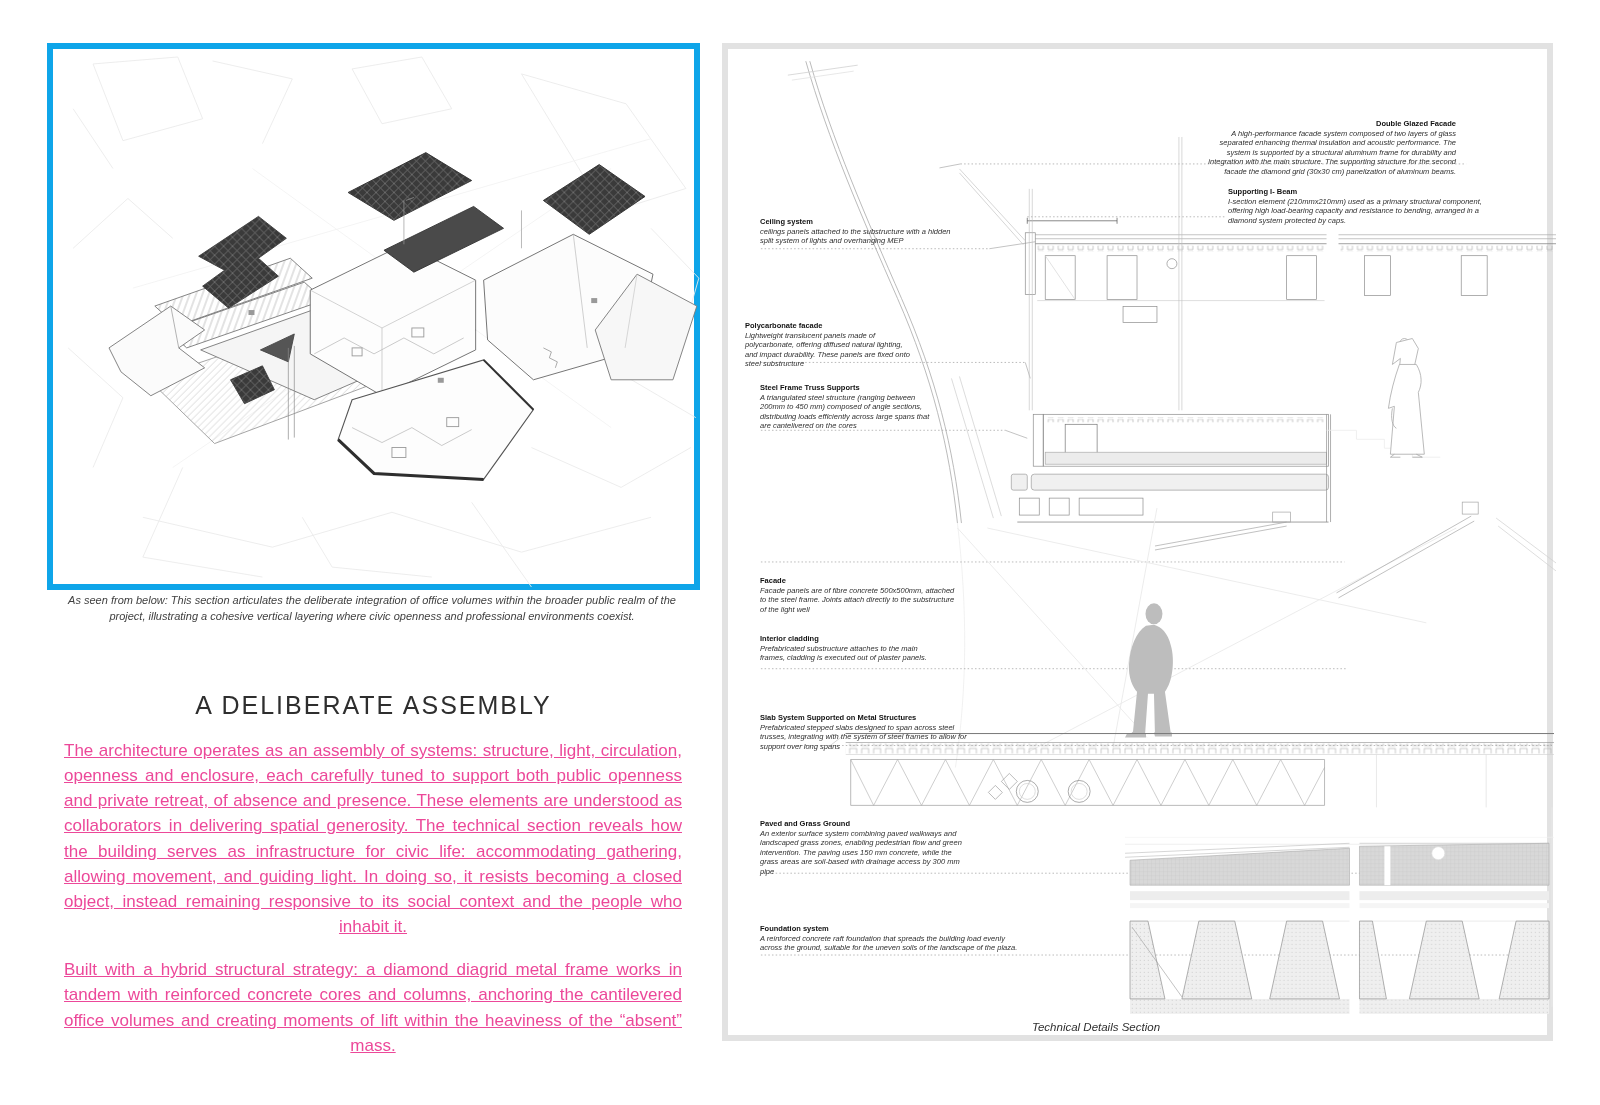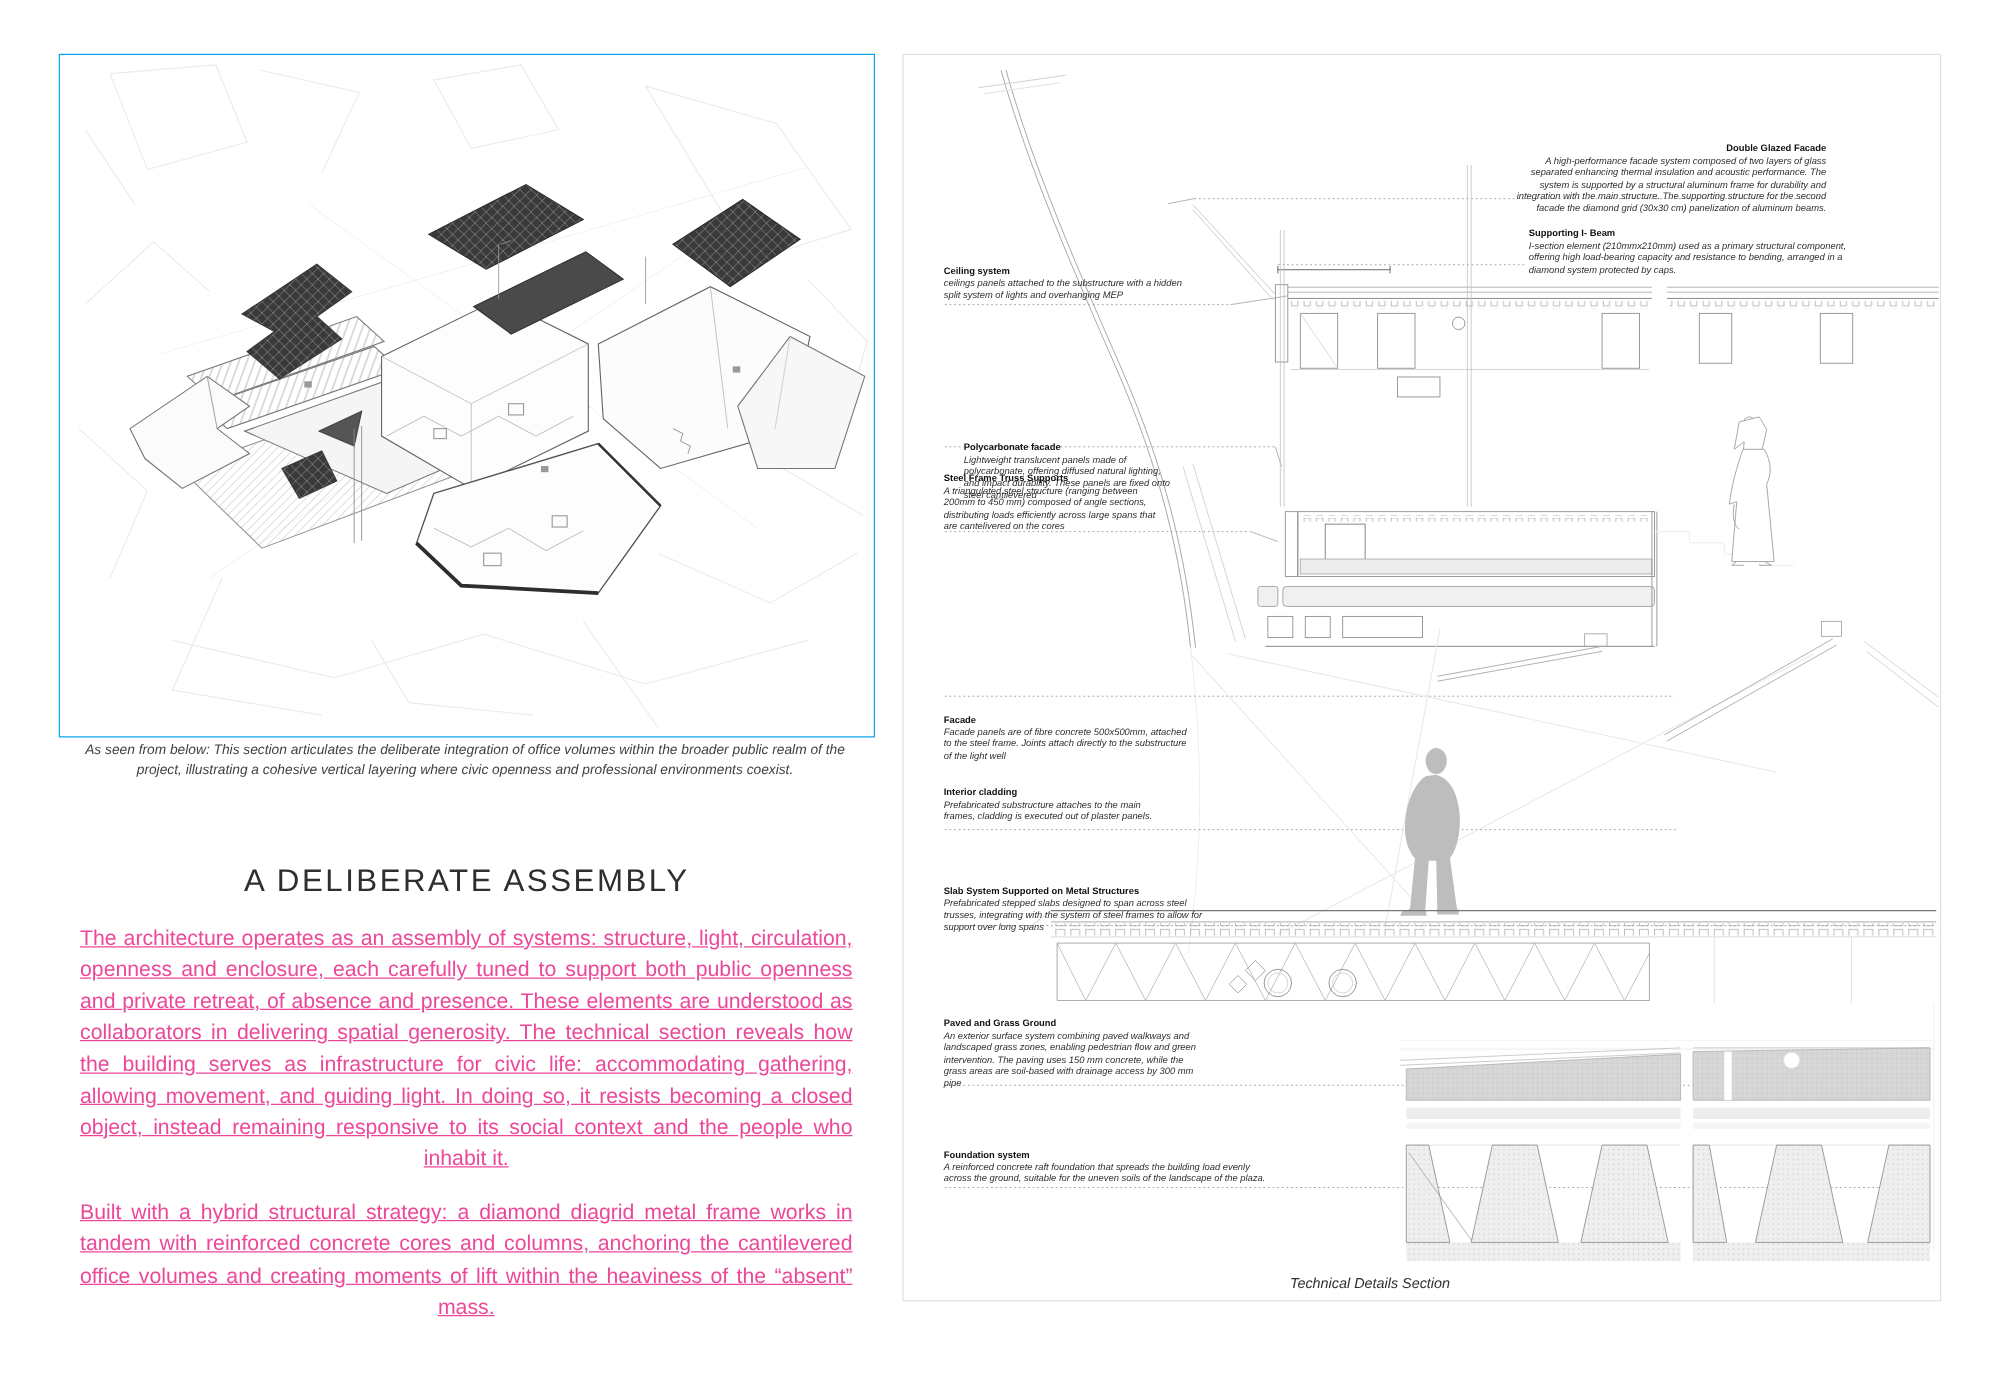--- a/index.html
+++ b/index.html
@@ -4,7 +4,7 @@
 <style>
   html,body{margin:0;padding:0;background:#ffffff;}
   body{width:1600px;height:1105px;position:relative;font-family:"Liberation Sans",sans-serif;color:#333;overflow:hidden;}
-  .panel{position:absolute;background:#fff;border:1px solid #0ea5e9;box-sizing:border-box;}
+  .panel{position:absolute;background:#fff;border:6px solid #0ea5e9;box-sizing:border-box;}
   #left-panel{left:47px;top:43px;width:653px;height:547px;}
   #right-panel{left:722px;top:43px;width:831px;height:998px;border-color:#e2e2e2;}
   #left-caption{position:absolute;left:50px;top:593px;width:644px;text-align:center;font-style:italic;font-size:11px;line-height:1.45;color:#3f3f3f;}

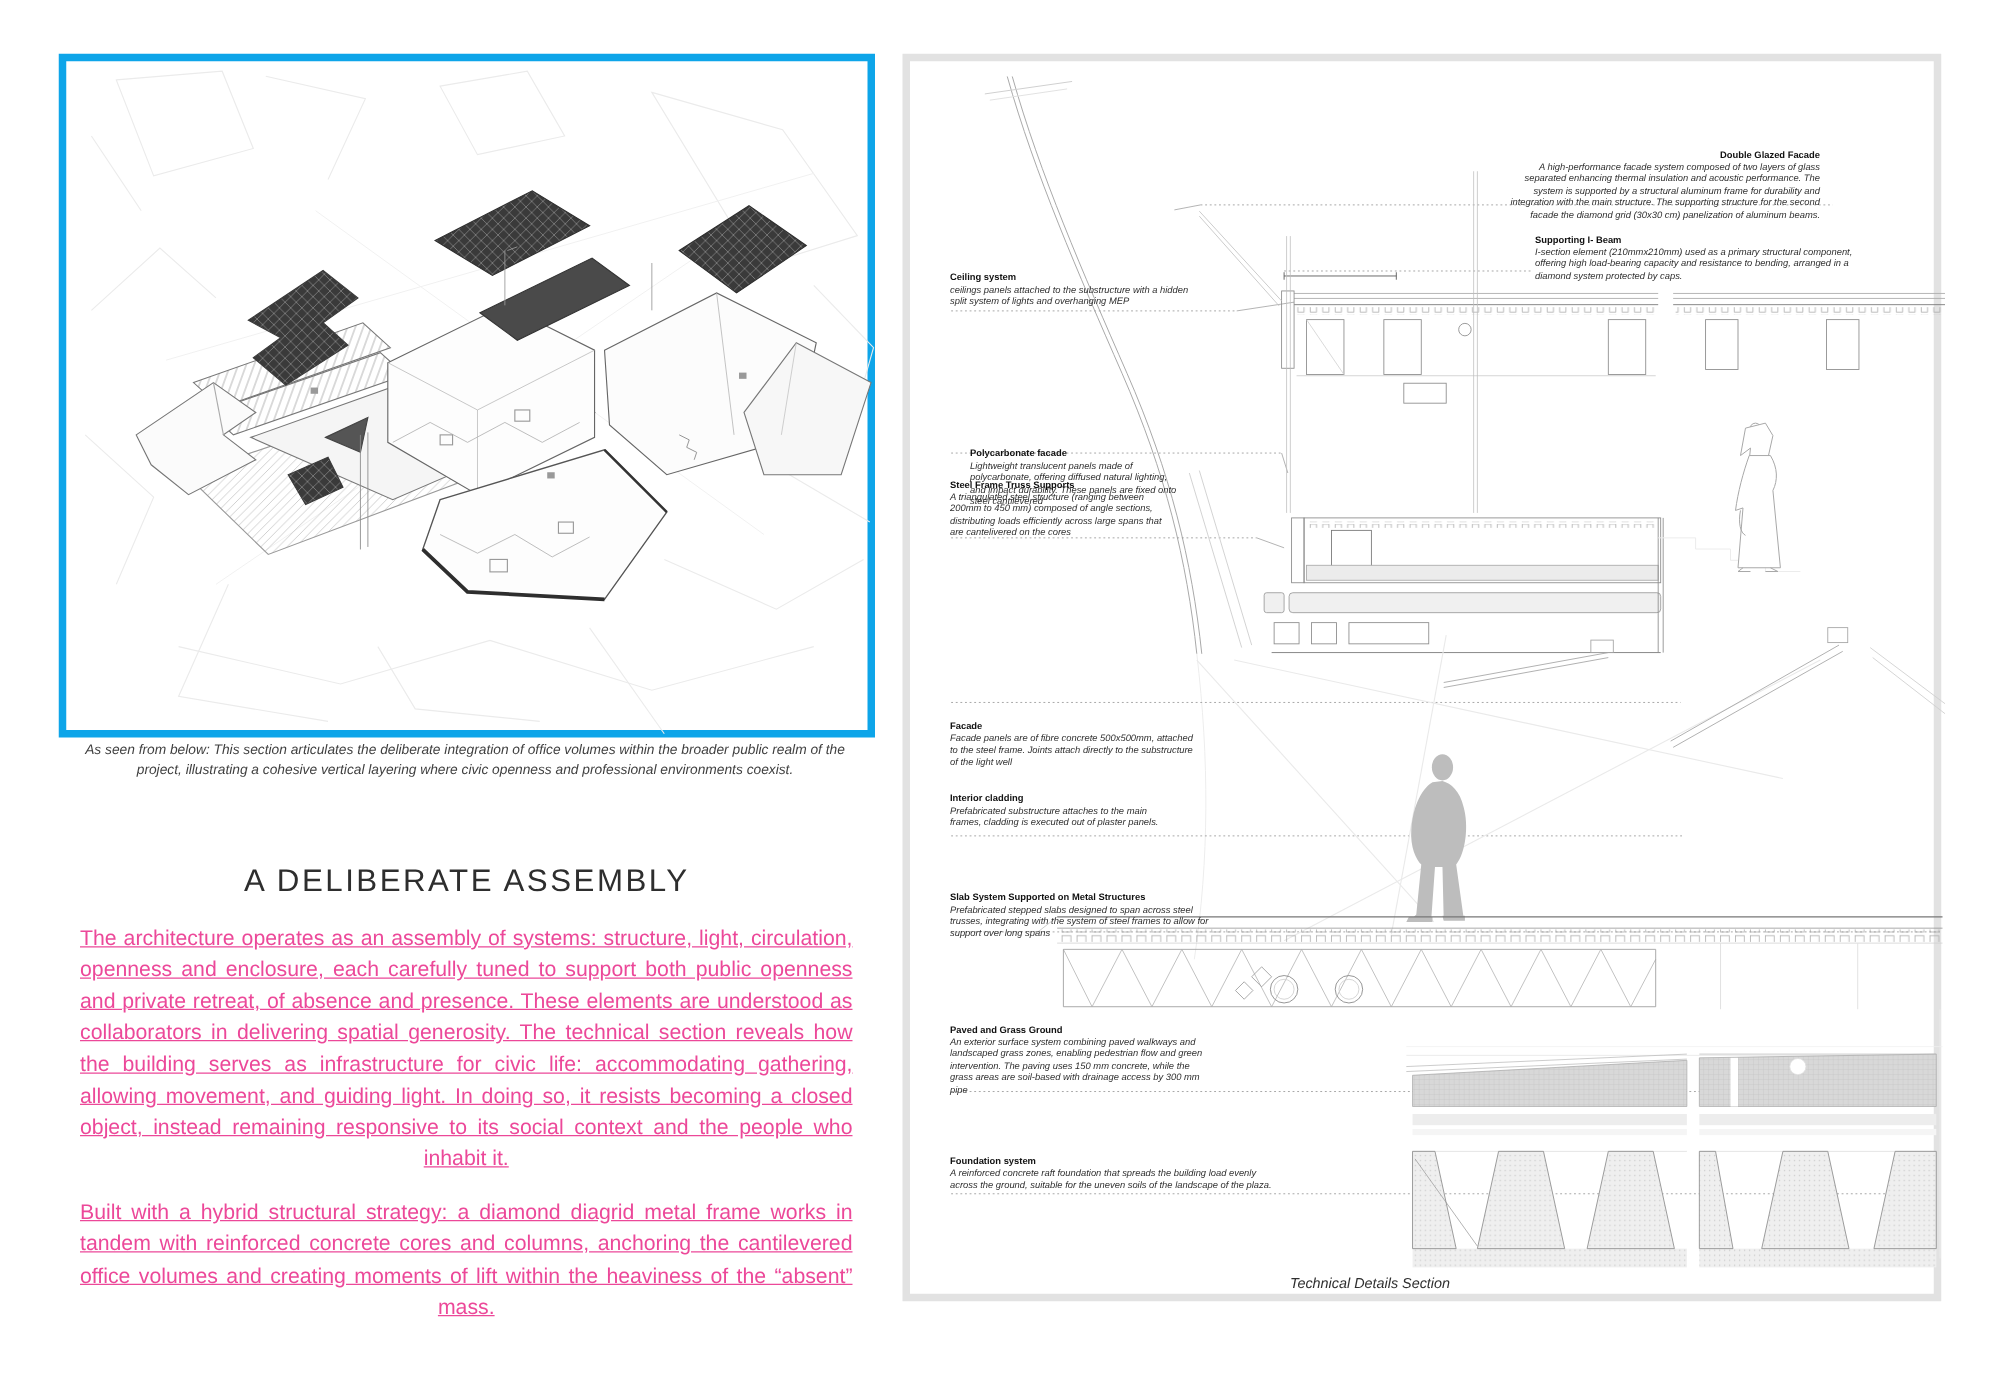--- a/index.html
+++ b/index.html
@@ -18,7 +18,7 @@
   .ann-dgf{right:91px;top:70px;width:252px;text-align:right;}
   .ann-ibeam{left:500px;top:138px;width:258px;}
   .ann-ceiling{left:32px;top:168px;width:192px;}
-  .ann-poly{left:48px;top:272px;width:165px;margin-top:37px;}
+  .ann-poly{left:17px;top:272px;width:165px;}
   .ann-steel{left:32px;top:334px;width:172px;}
   .ann-facade{left:32px;top:479px;width:196px;margin-top:48px;}
   .ann-interior{left:32px;top:585px;width:180px;}

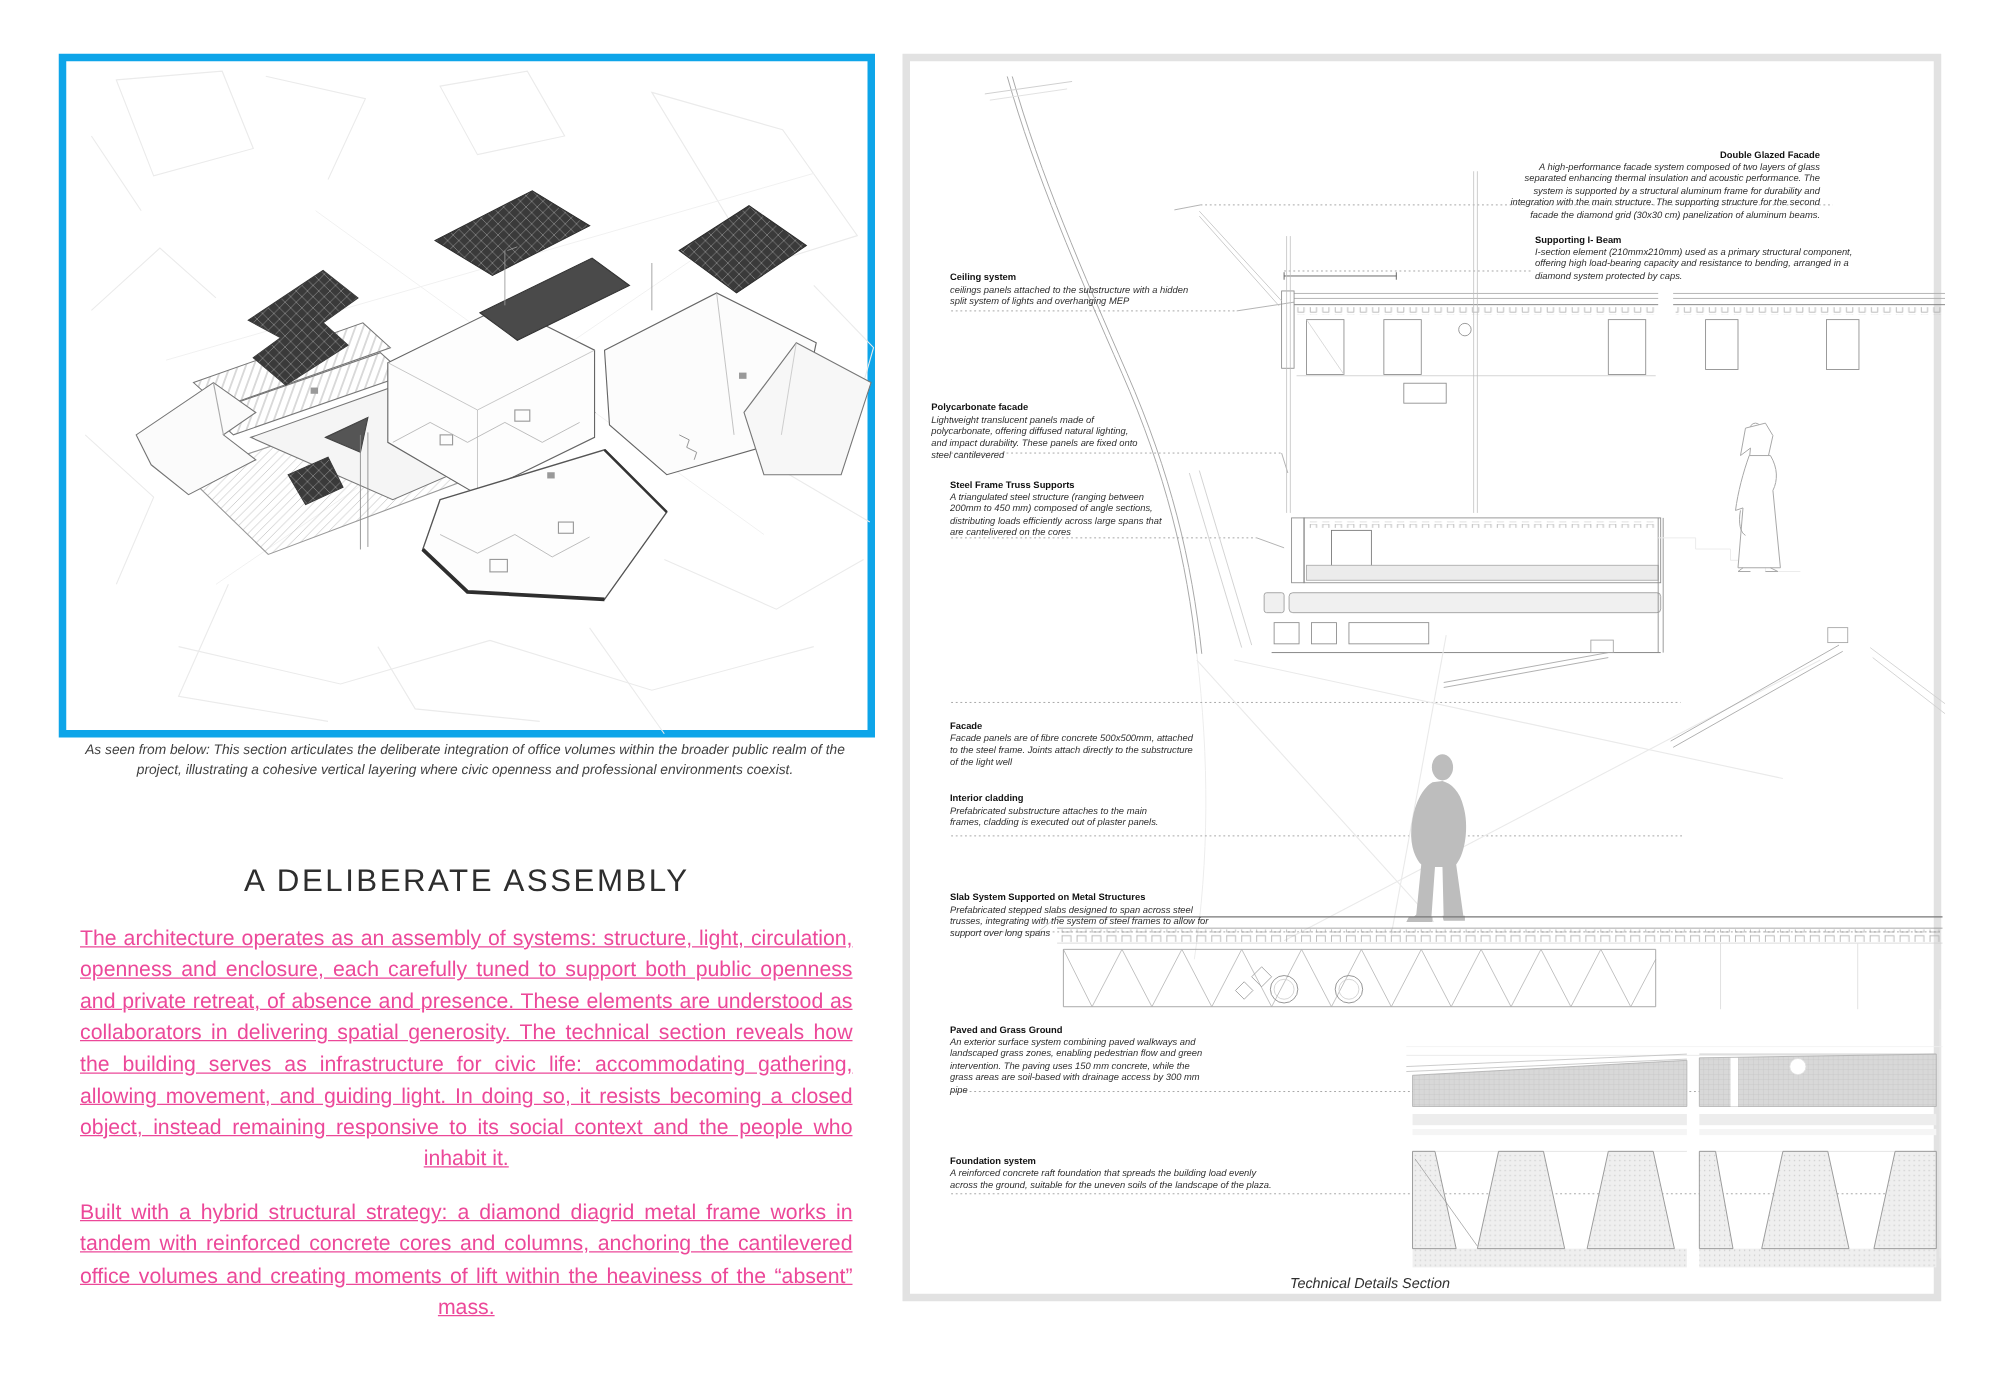--- a/index.html
+++ b/index.html
@@ -296,7 +296,7 @@
   </div>
   <div class="ann ann-poly">
     <h4>Polycarbonate facade</h4>
-    <p>Lightweight translucent panels made of polycarbonate, offering diffused natural lighting, and impact durability. These panels are fixed onto steel cantilevered</p>
+    <p>Lightweight translucent panels made of polycarbonate, offering diffused natural lighting, and impact durability. These panels are fixed onto steel substructure</p>
   </div>
   <div class="ann ann-steel">
     <h4>Steel Frame Truss Supports</h4>

